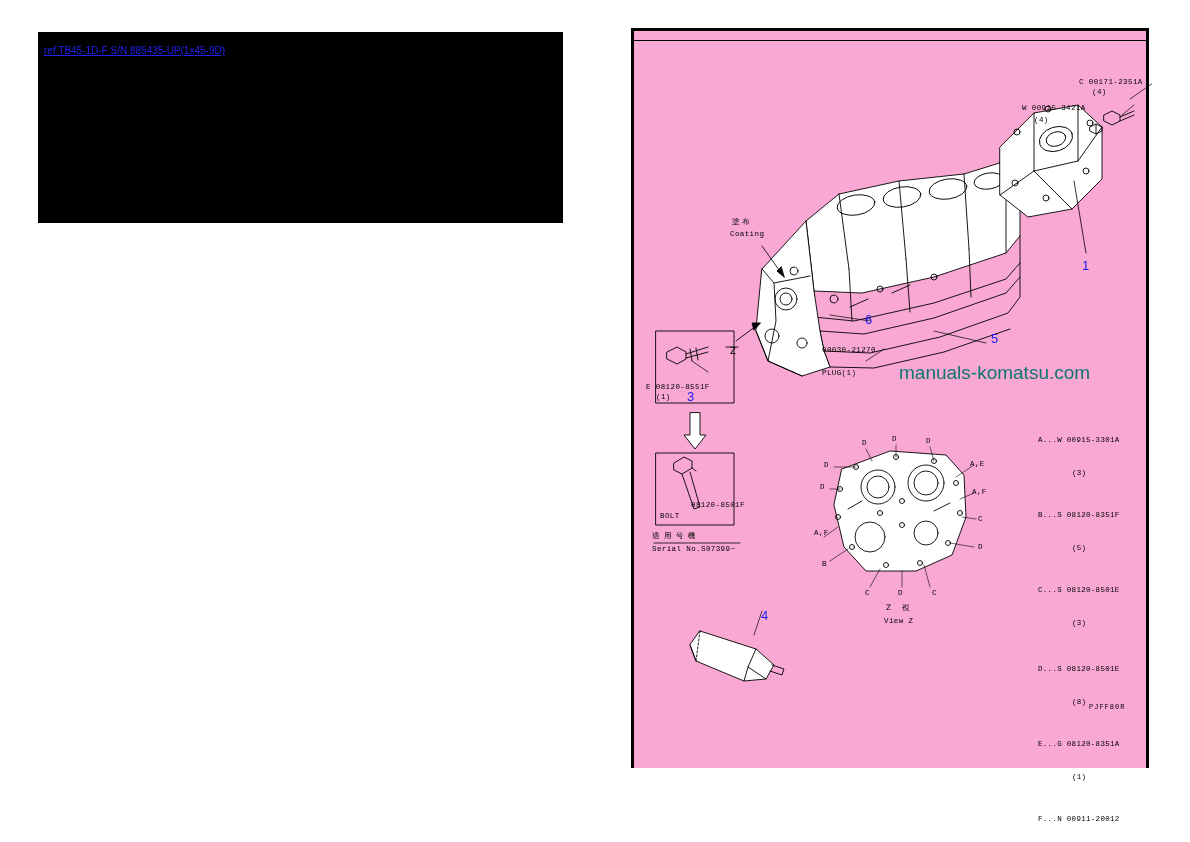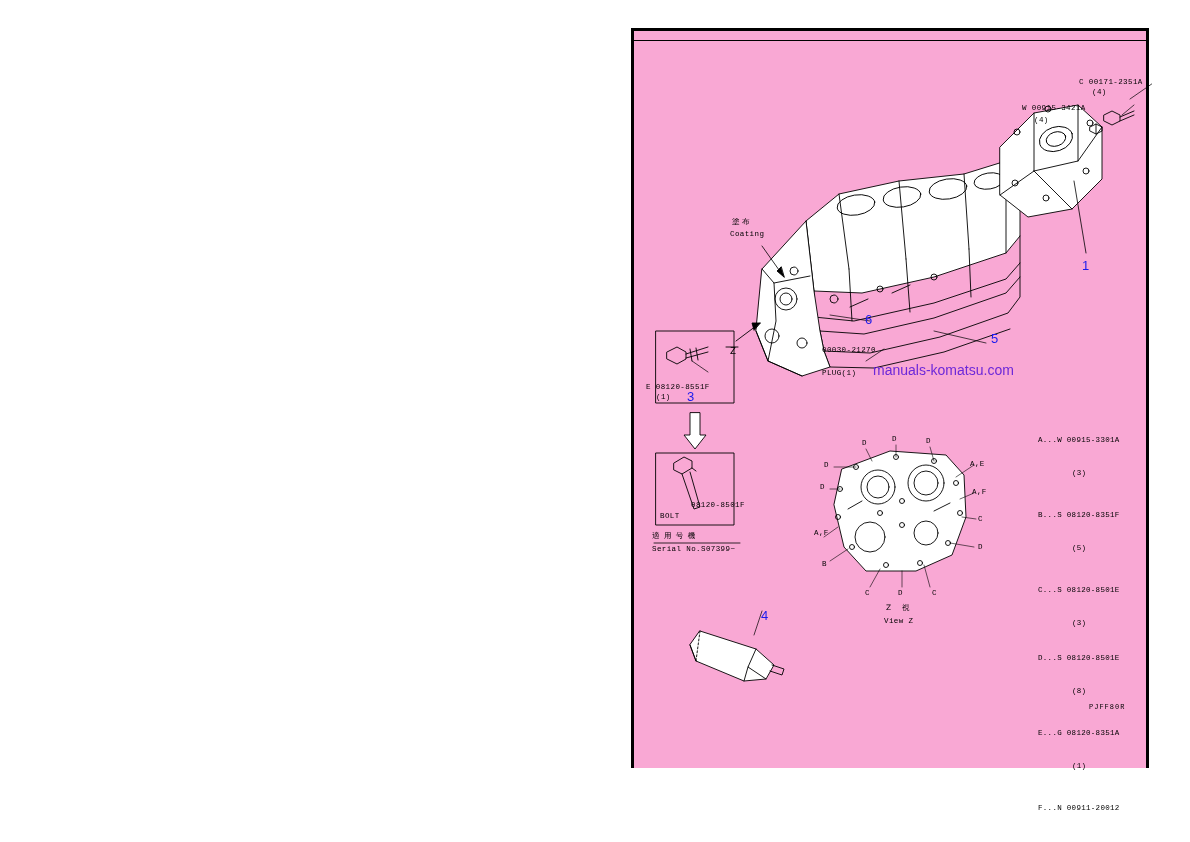--- a/index.html
+++ b/index.html
@@ -123,6 +123,9 @@
 
 <div id="root">
 
+  <div class="black-panel">
+    <a class="panel-link" href="#">ref TB45-1D-F S/N 885435-UP(1x45-9D)</a>
+  </div>
 
   <div class="diagram-frame">
     <div class="inner-top-rule"></div>

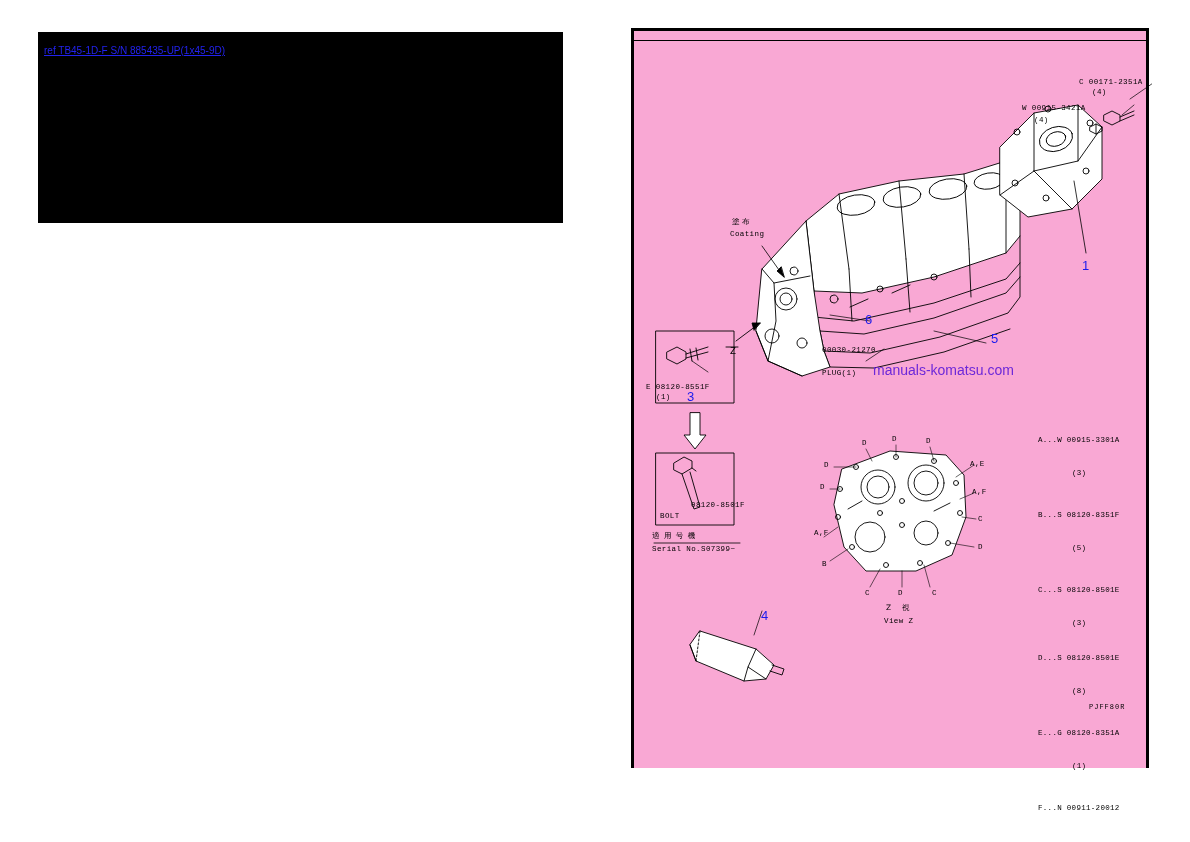--- a/index.html
+++ b/index.html
@@ -97,9 +97,10 @@
   .watermark {
     position: absolute;
     font-family: "Liberation Sans", sans-serif;
-    font-size: 14px;
-    color: #6d28d9;
+    font-size: 19px;
+    color: #0f766e;
     white-space: nowrap;
+    margin-left: 26px;
   }
   .code-col {
     position: absolute;

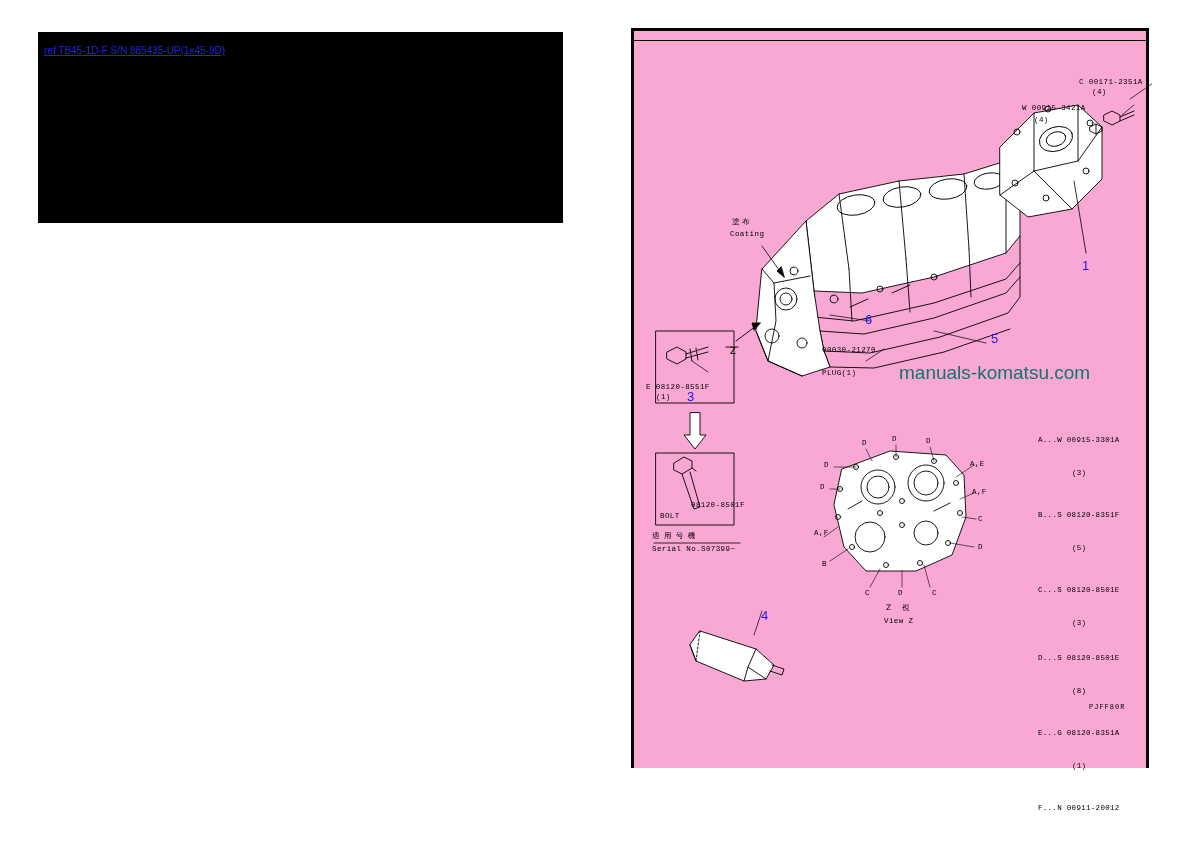--- a/index.html
+++ b/index.html
@@ -331,7 +331,7 @@
       <div style="padding-left:34px;">(5)</div>
       <div style="margin-top:9px;">C...S 08120-8501E</div>
       <div style="padding-left:34px;">(3)</div>
-      <div style="margin-top:2px;text-align:right;">D...S 08120-8501E</div>
+      <div style="margin-top:13px;text-align:right;">D...S 08120-8501E</div>
       <div style="padding-left:34px;">(8)</div>
       <div style="margin-top:9px;">E...G 08120-8351A</div>
       <div style="padding-left:34px;">(1)</div>

